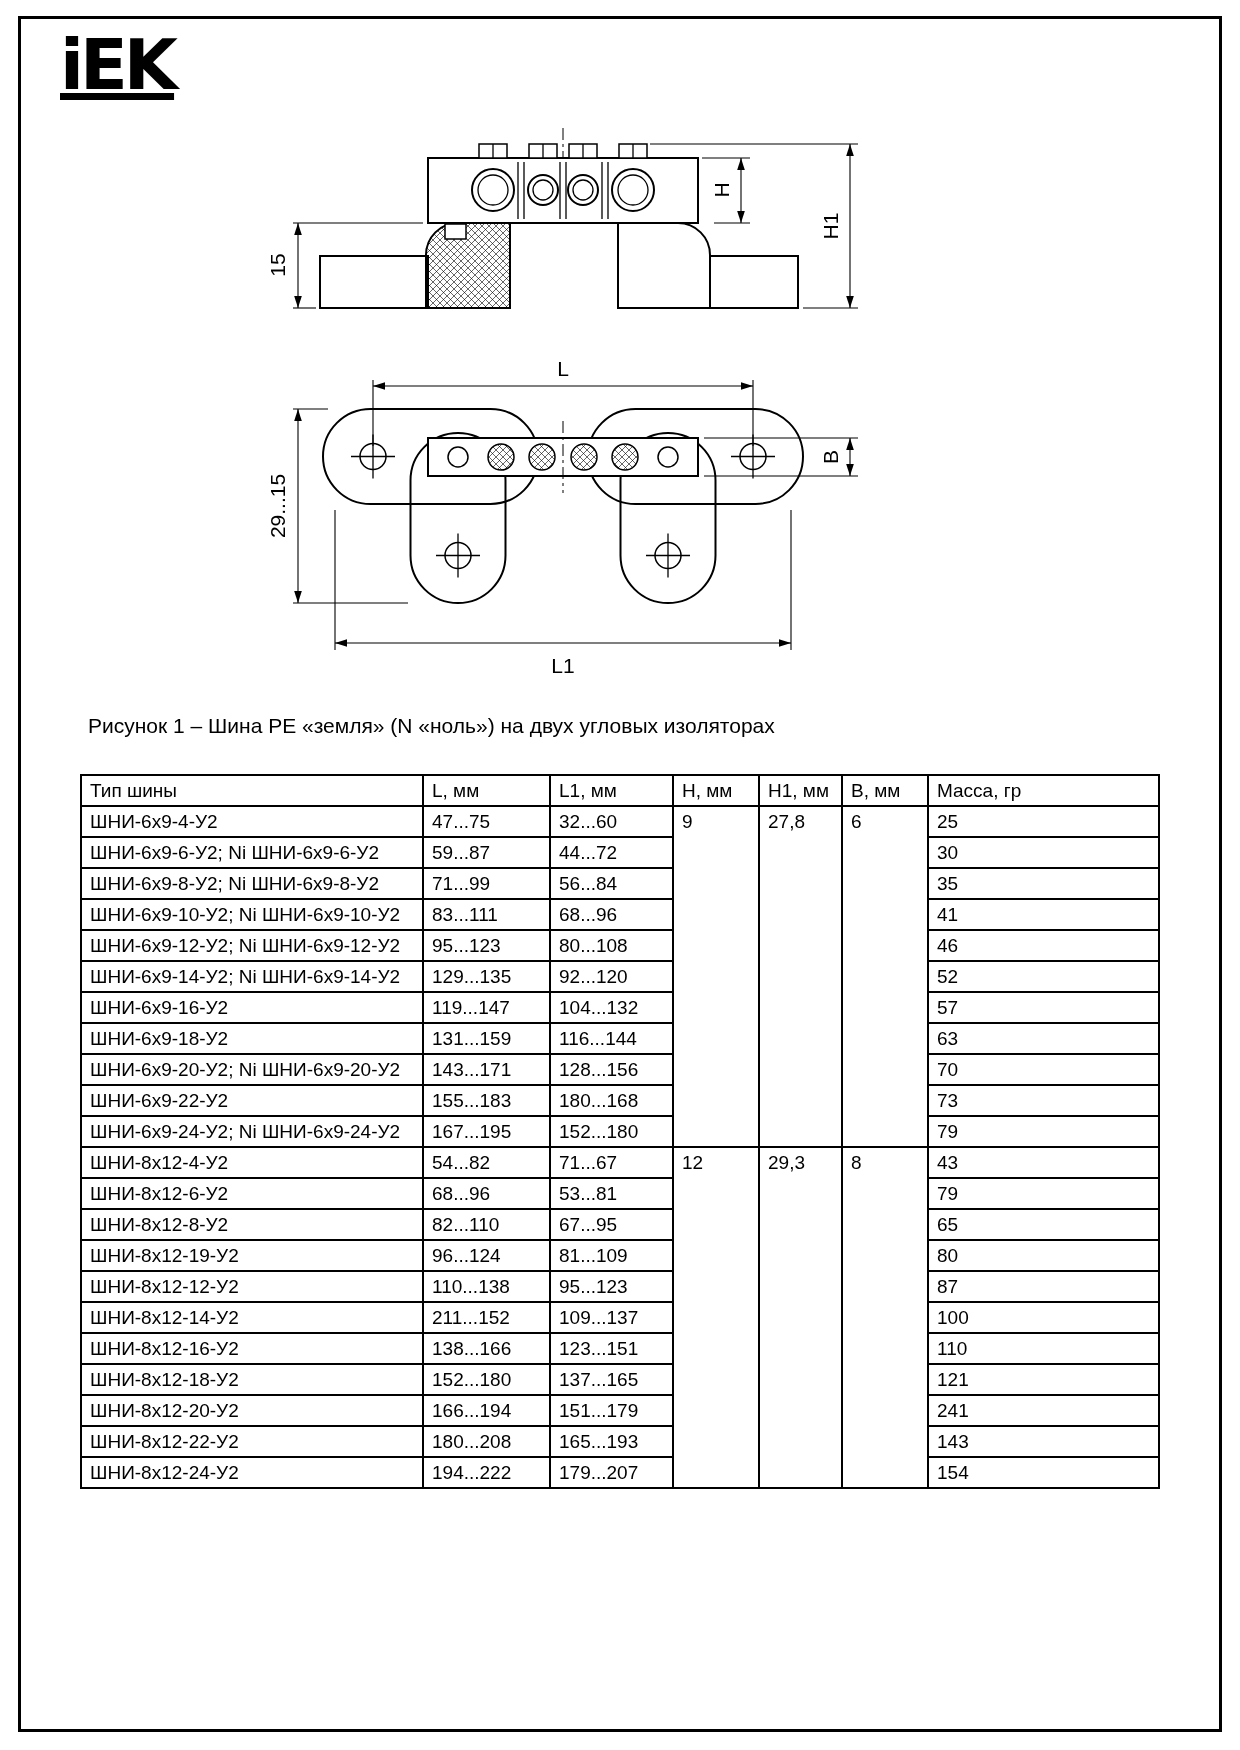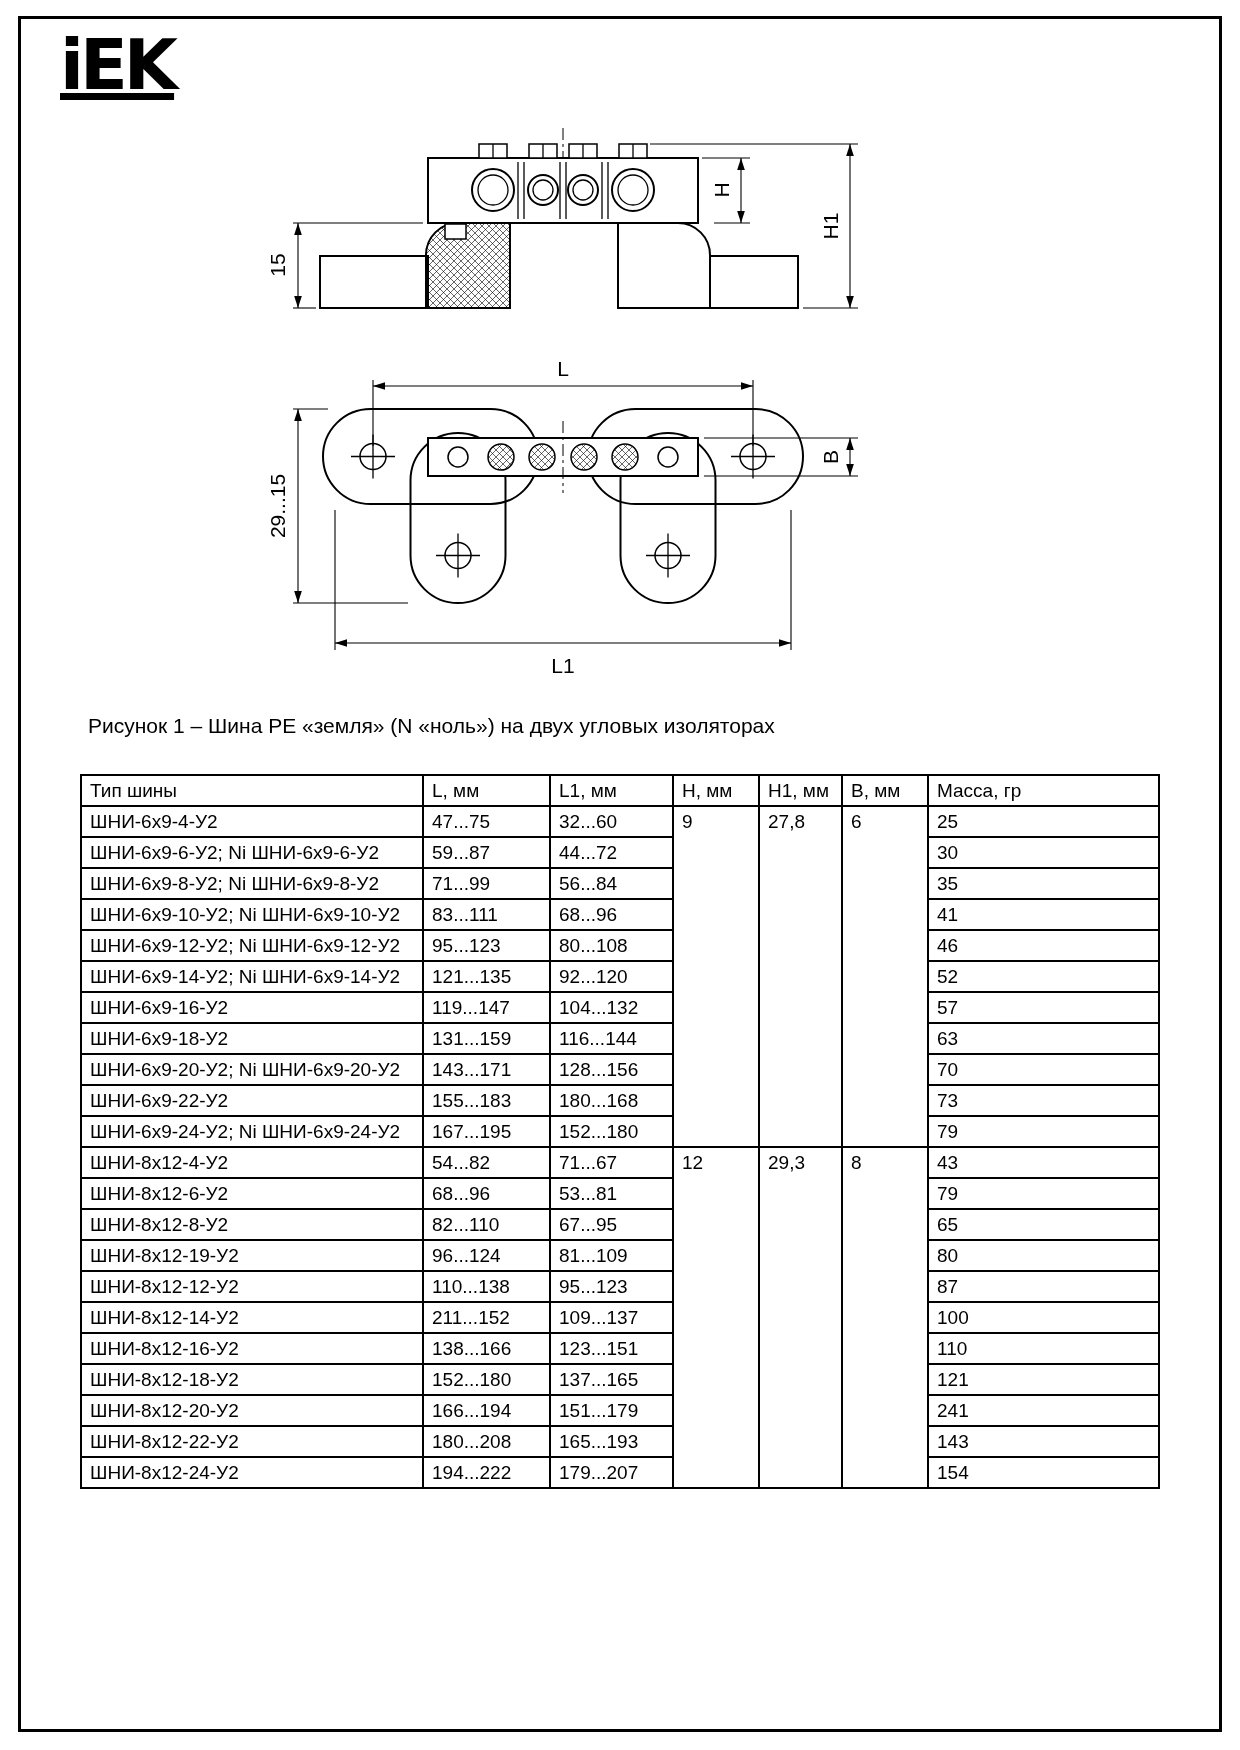--- a/index.html
+++ b/index.html
@@ -225,7 +225,7 @@
       </tr>
       <tr>
         <td>ШНИ-6х9-14-У2; Ni ШНИ-6х9-14-У2</td>
-        <td>121...135</td>
+        <td>129...135</td>
         <td>92...120</td>
         <td>52</td>
       </tr>

